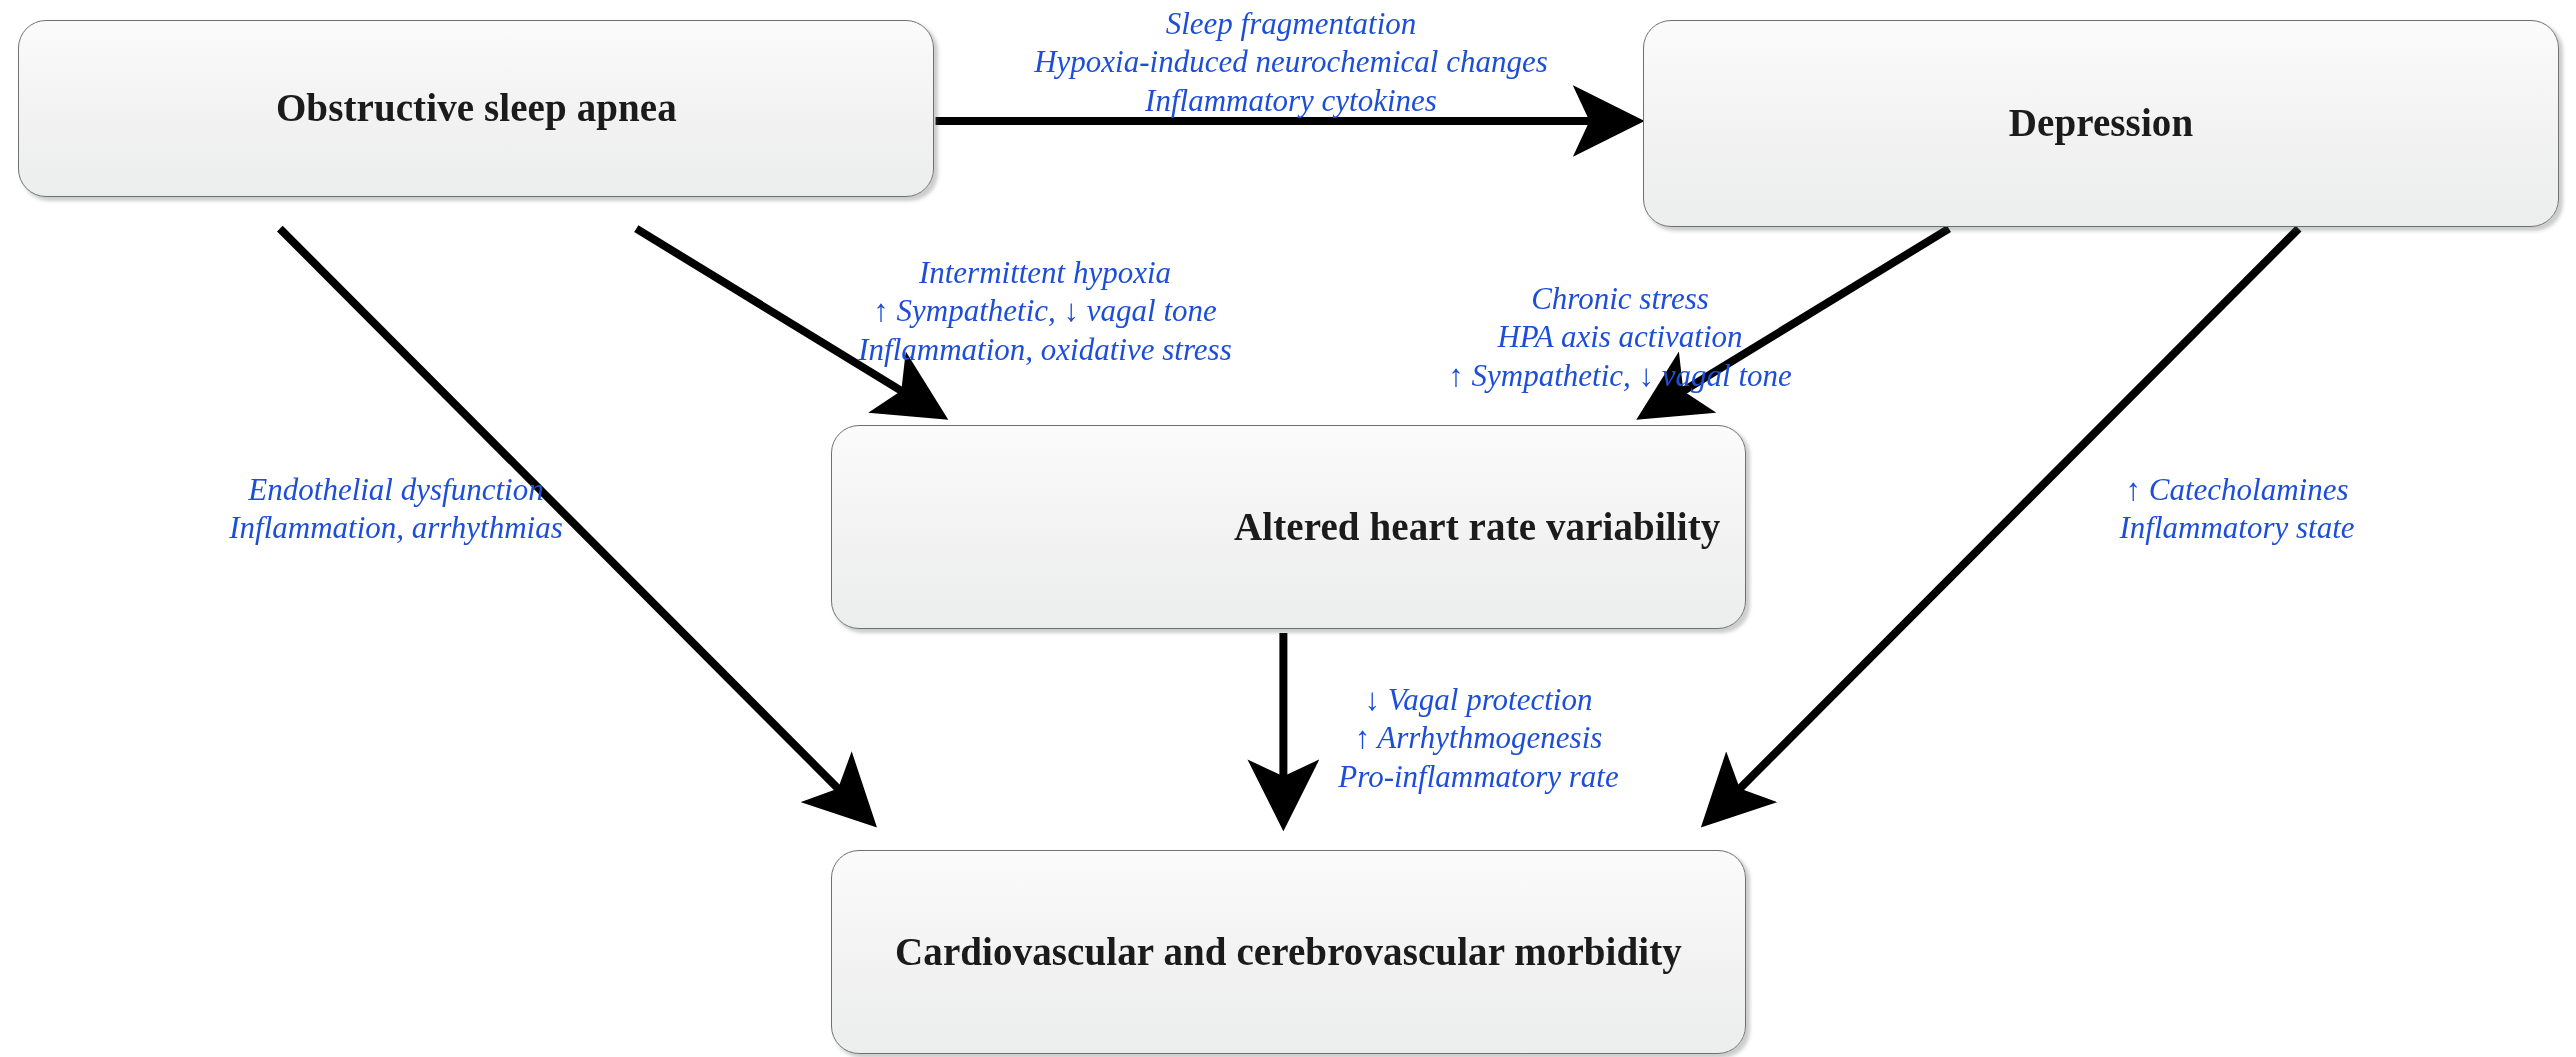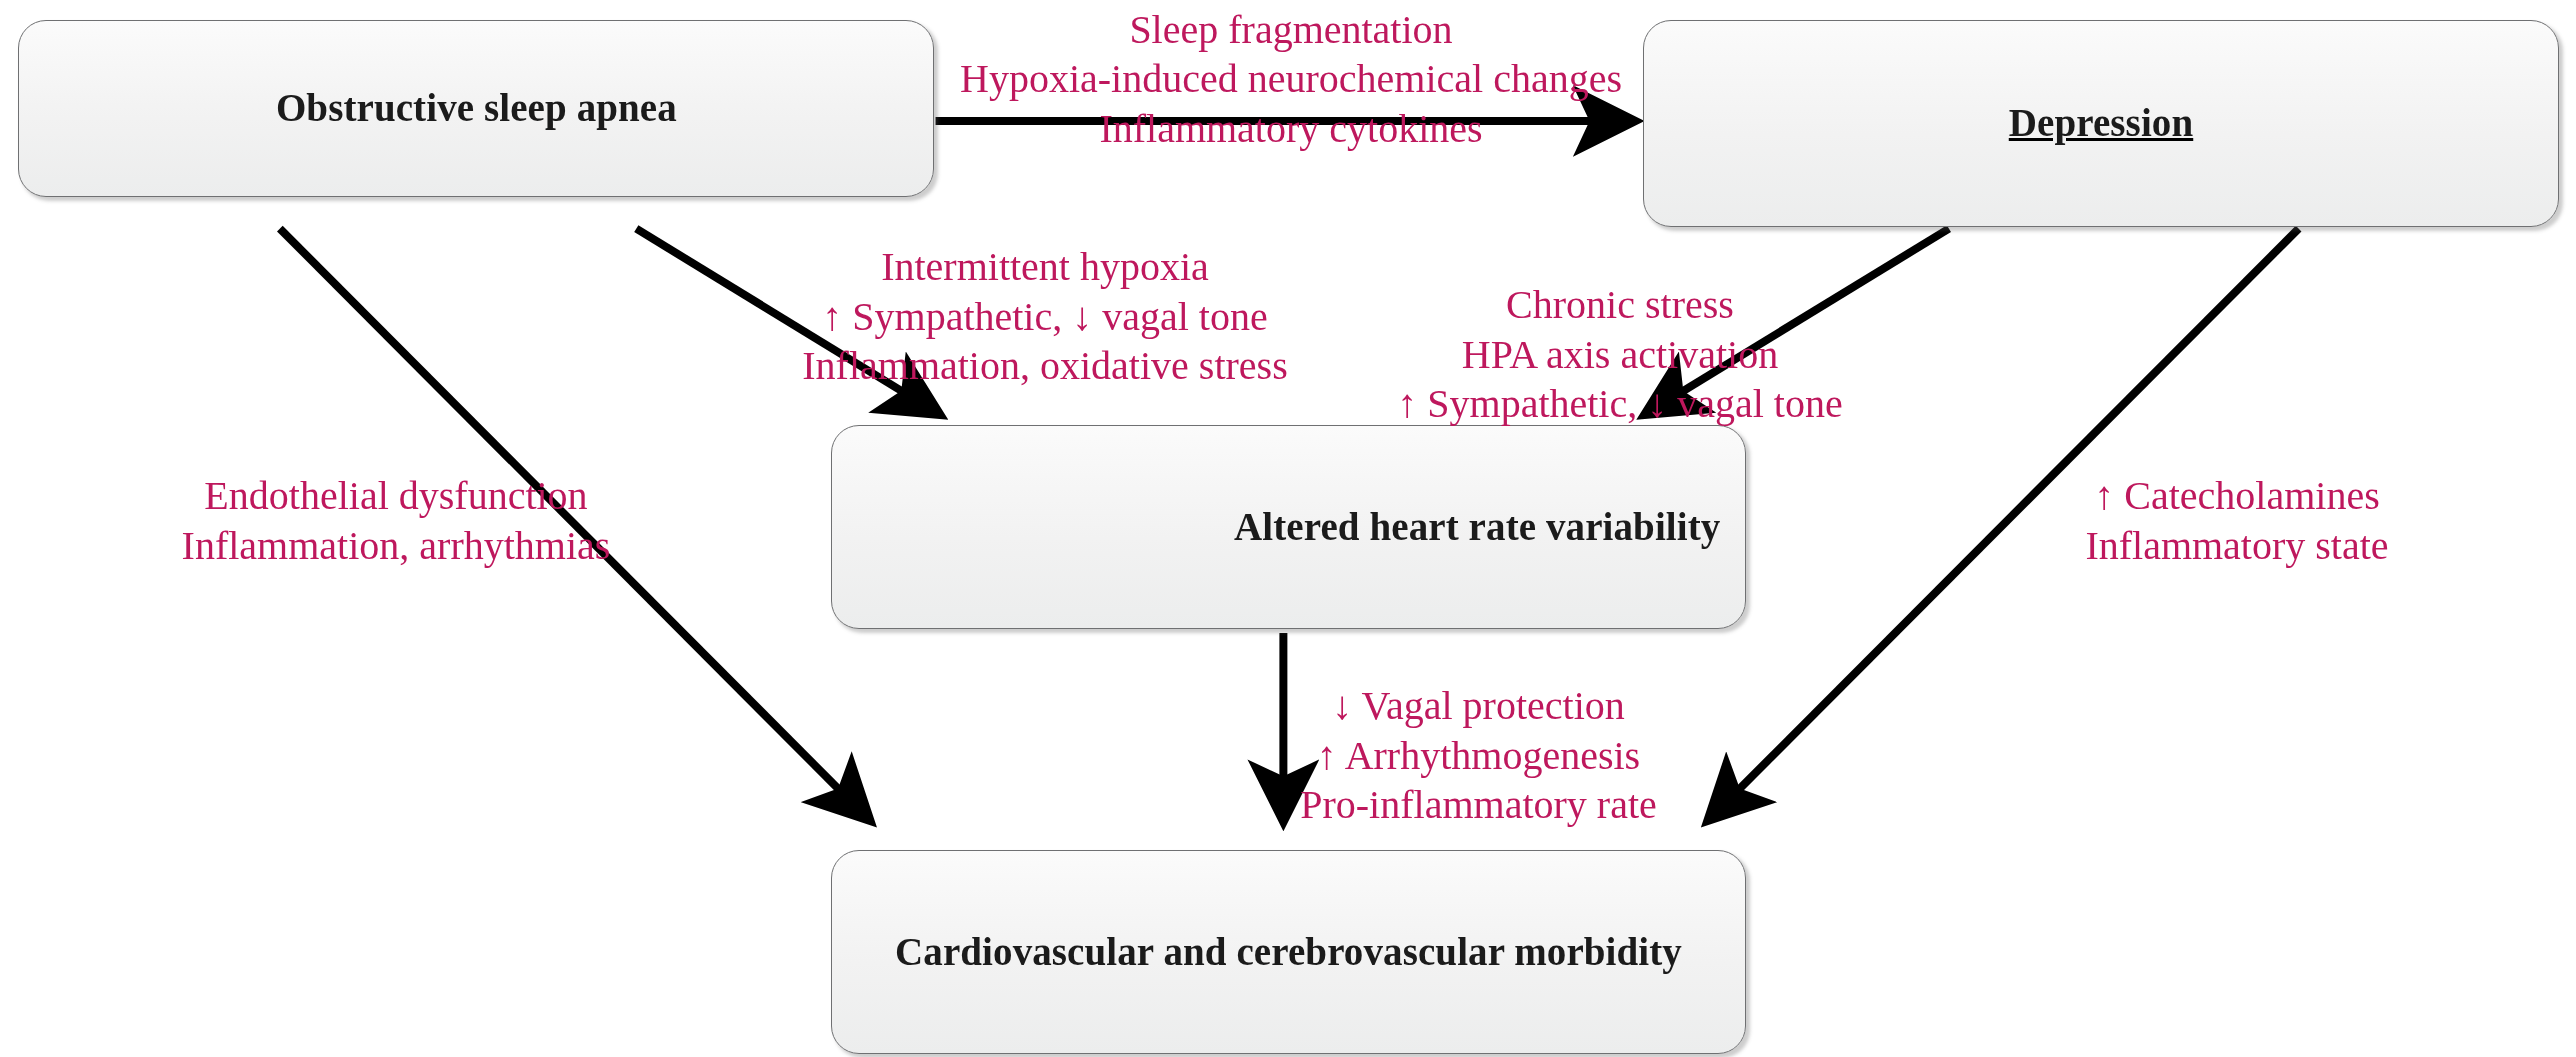--- a/index.html
+++ b/index.html
@@ -59,12 +59,13 @@
     position: absolute;
     font-family: "Liberation Serif", "DejaVu Serif", serif;
     font-weight: normal;
-    font-size: 40px;
+    font-size: 31px;
     line-height: 1.24;
-    color: #be185d;
+    color: #1d4ed8;
     text-align: center;
     white-space: nowrap;
     user-select: none;
+    font-style: italic;
   }
   .edge-label .line { display: block; }
 

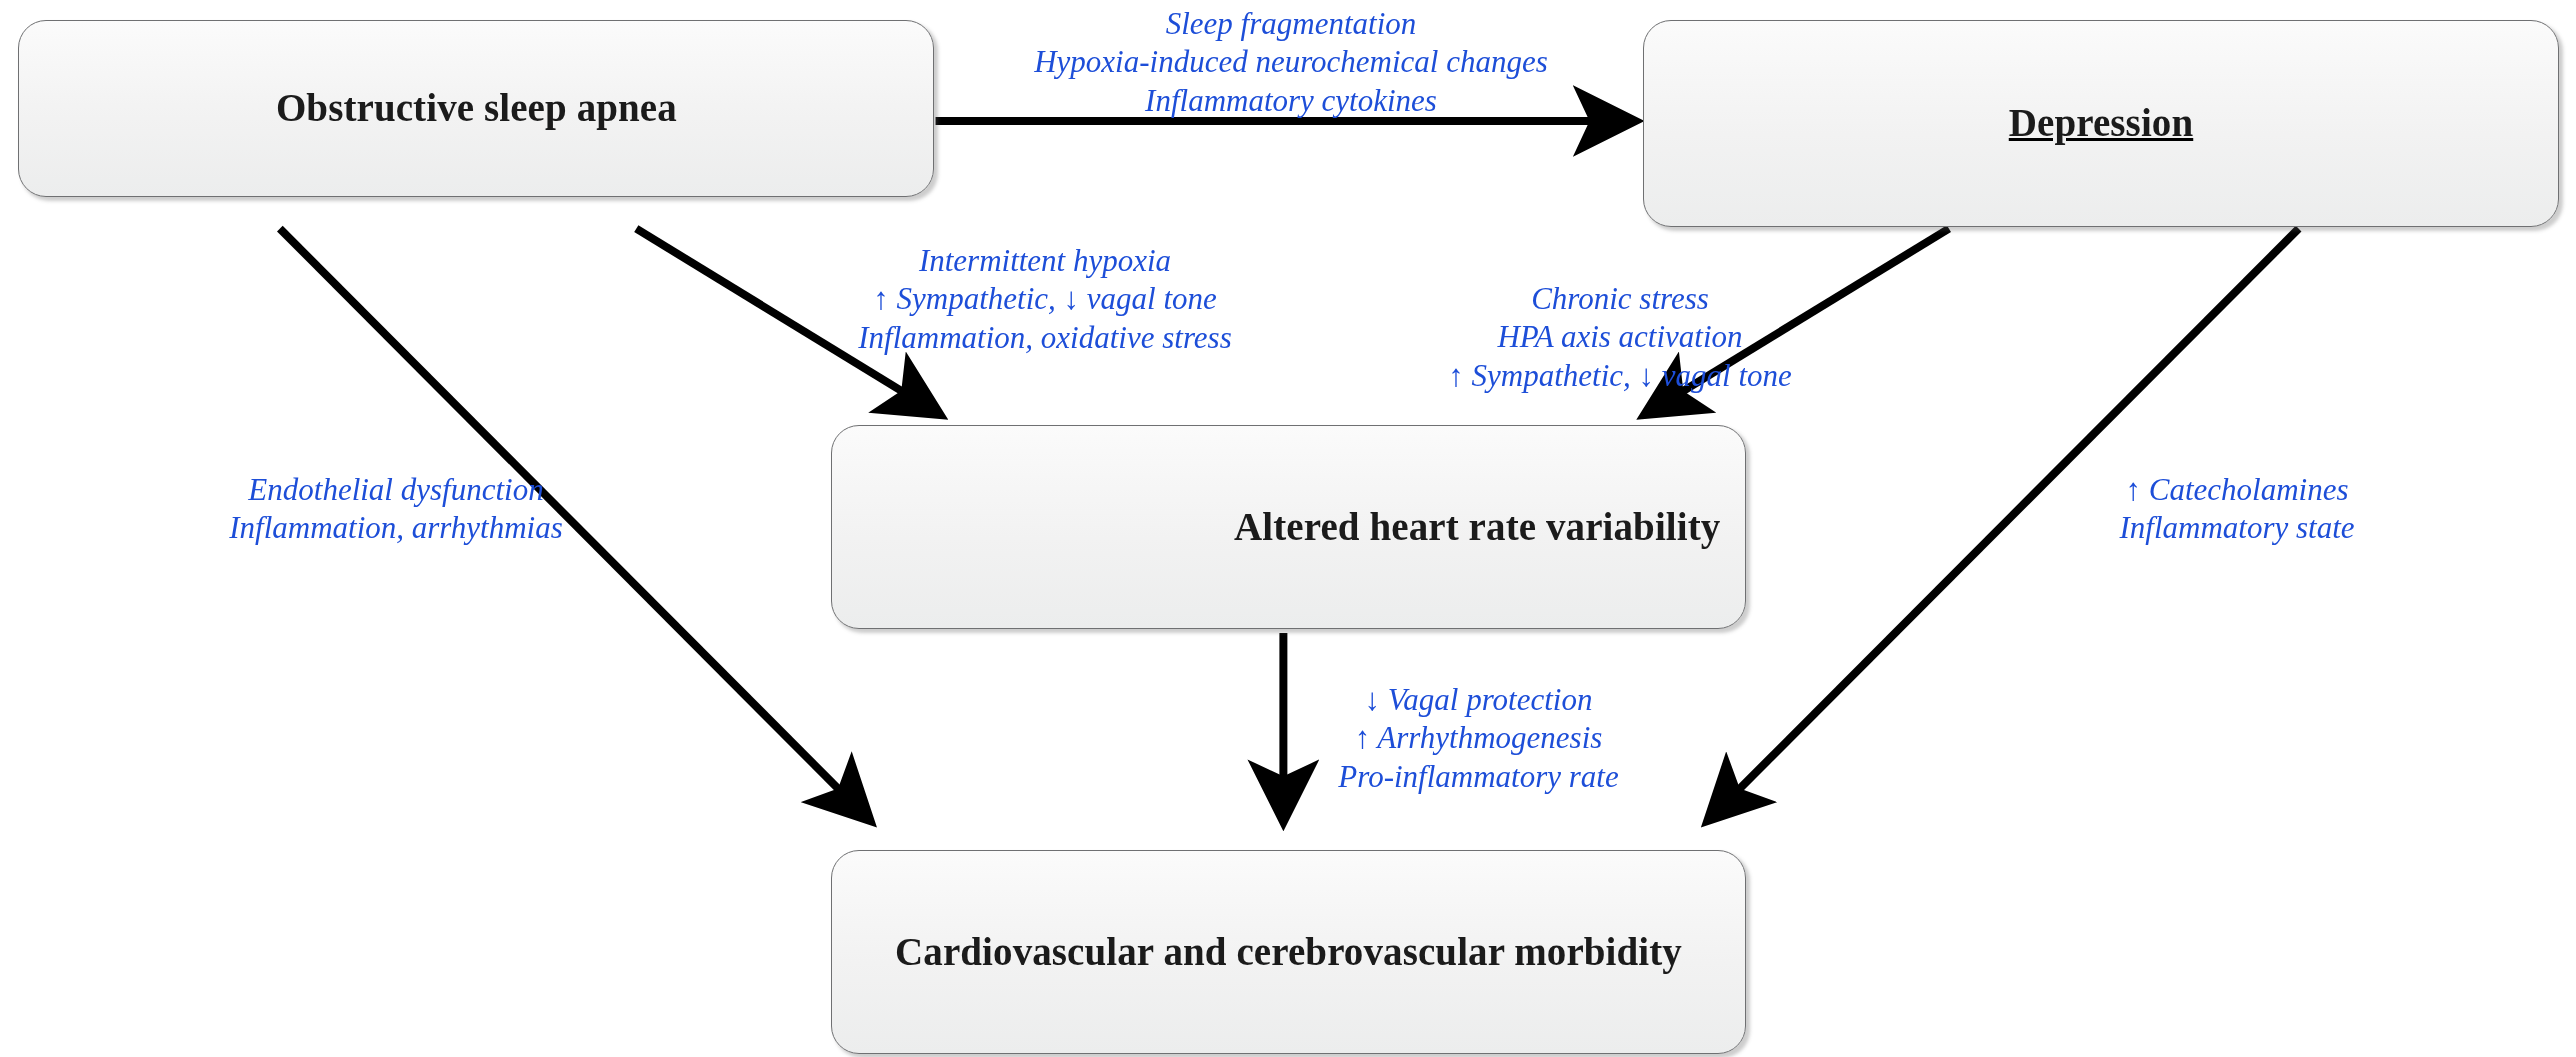--- a/index.html
+++ b/index.html
@@ -50,7 +50,7 @@
   }
 
   #node-osa   { left: 18.4px;   top: 19.7px;   width: 916px; height: 177px; }
-  #node-dep   { left: 1643px; top: 19.7px;   width: 916px; height: 207px; text-decoration: underline; }
+  #node-dep   { left: 1643px; top: 19.7px;   width: 916px; height: 207px; }
   #node-hrv   { left: 831px; top: 425px;  width: 915px; height: 204px; justify-content: flex-end; }
   #node-cvd   { left: 831px; top: 850px; width: 915px; height: 204px; }
 

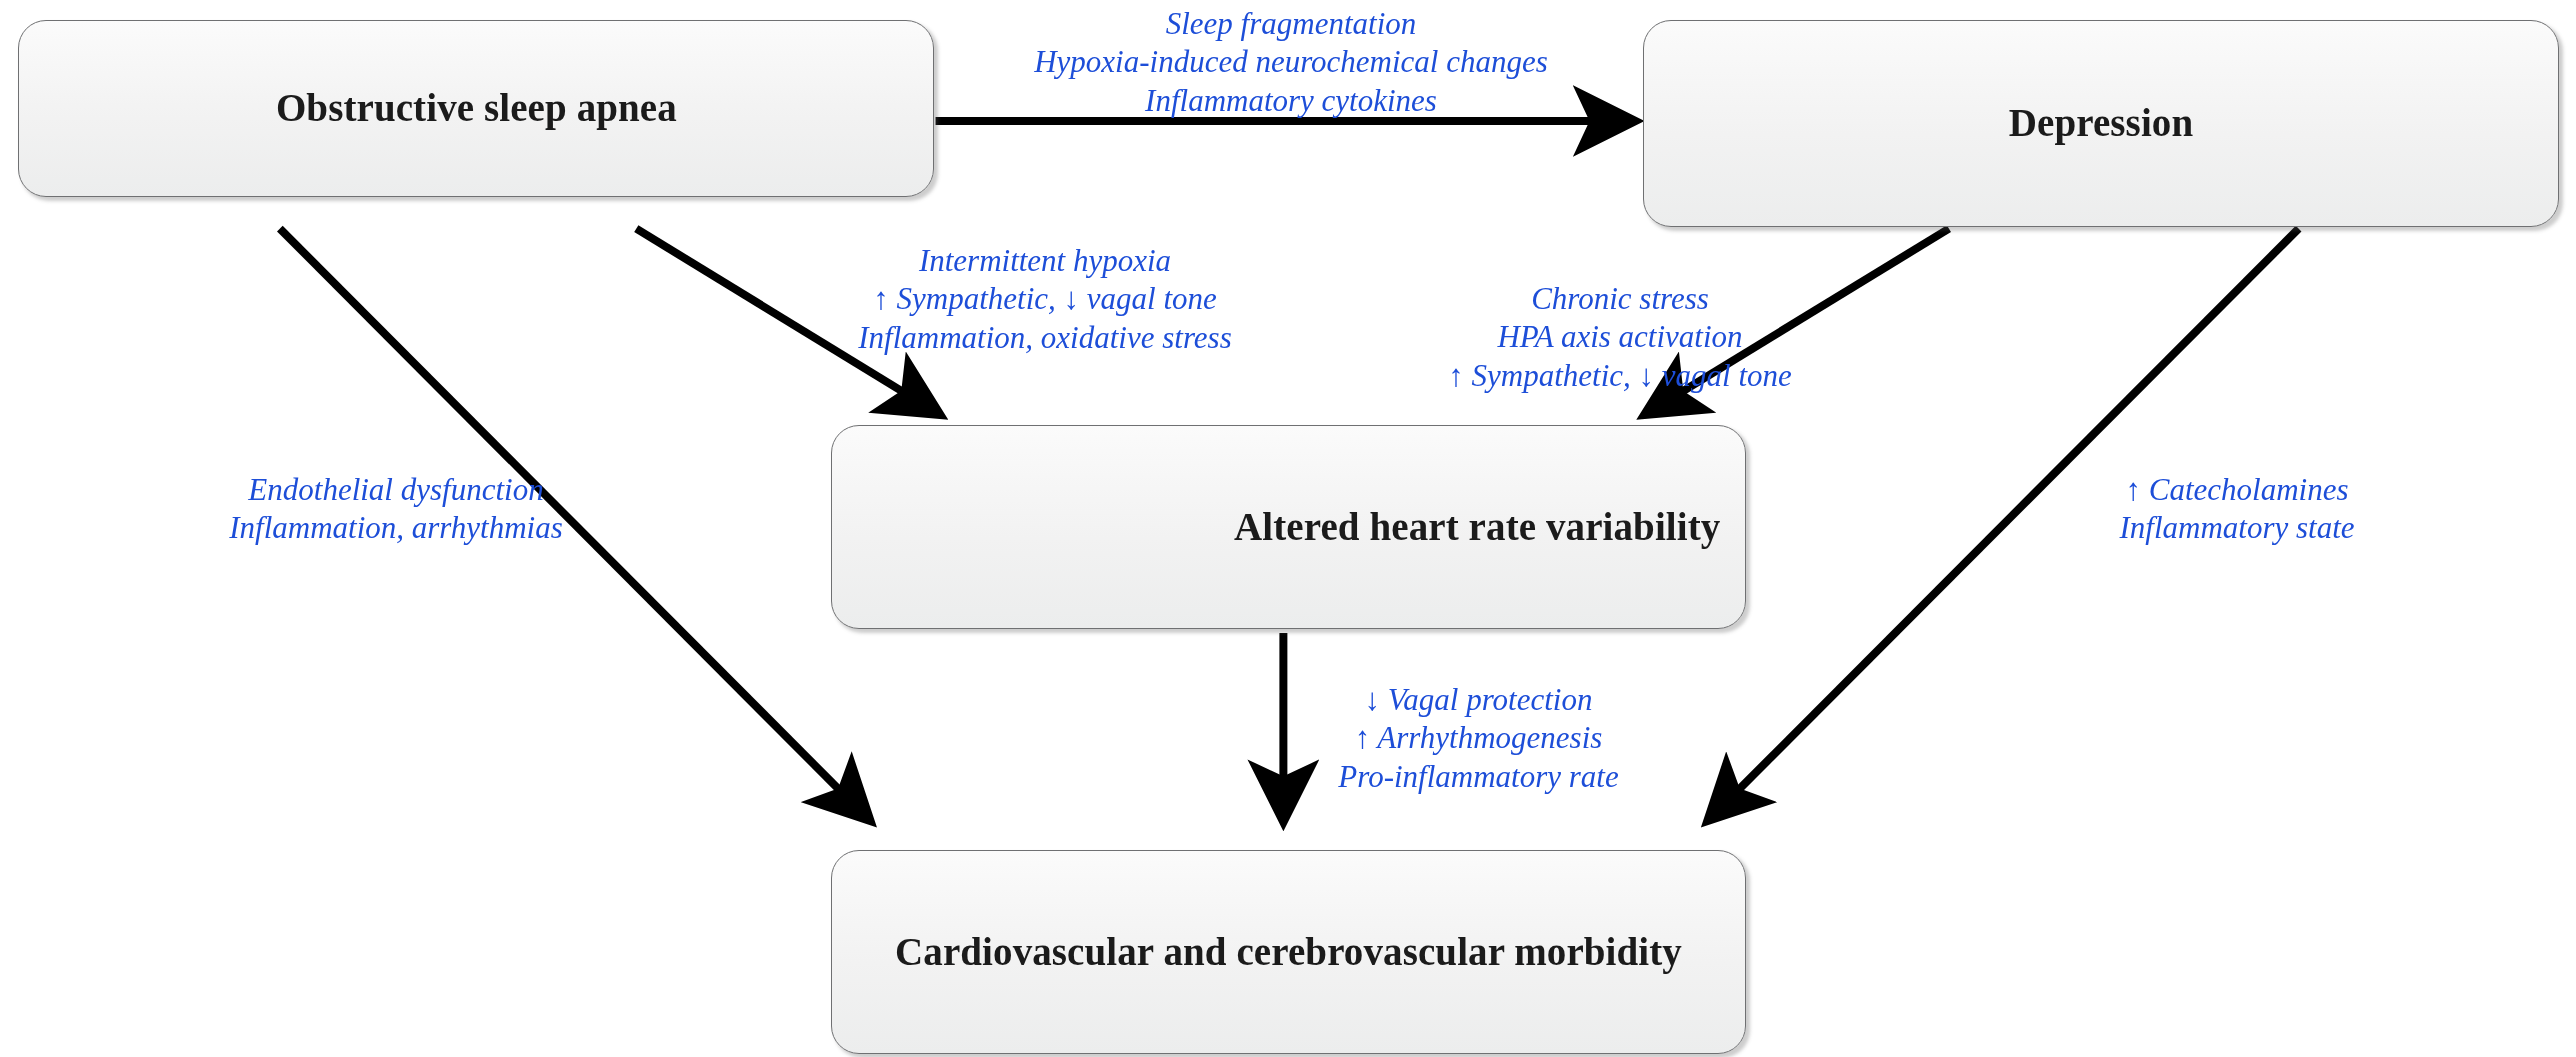--- a/index.html
+++ b/index.html
@@ -70,7 +70,7 @@
   .edge-label .line { display: block; }
 
   #label-osa-dep      { left: 959px; top: 4.9px;    width: 664px; }
-  #label-osa-hrv      { left: 793px; top: 242px;  width: 504px;  }
+  #label-osa-hrv      { left: 793px; top: 254px;  width: 504px;  }
   #label-dep-hrv      { left: 1368px; top: 241px;  width: 504px; margin-top: 39px;  }
   #label-osa-cvd      { left: 181px;  top: 471px;  width: 430px;  }
   #label-dep-cvd      { left: 2022px; top: 471px;  width: 430px;  }

